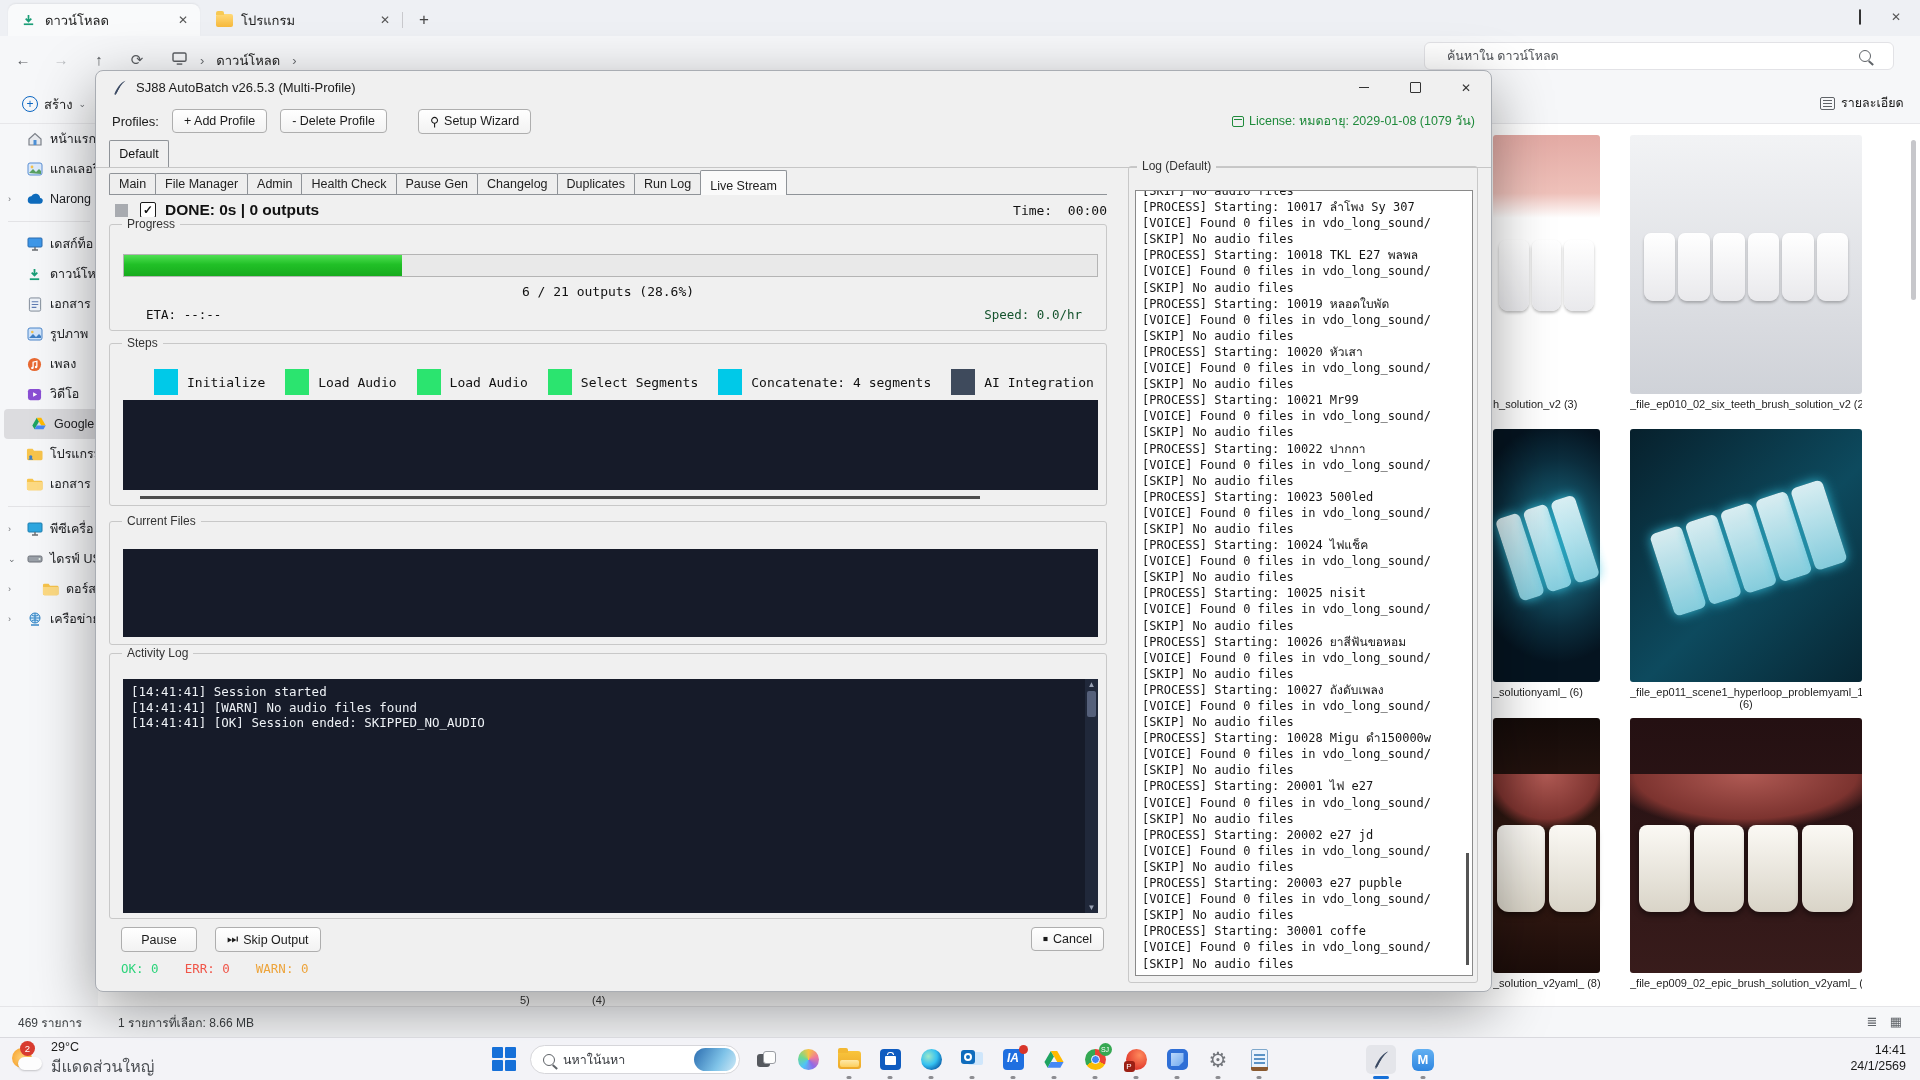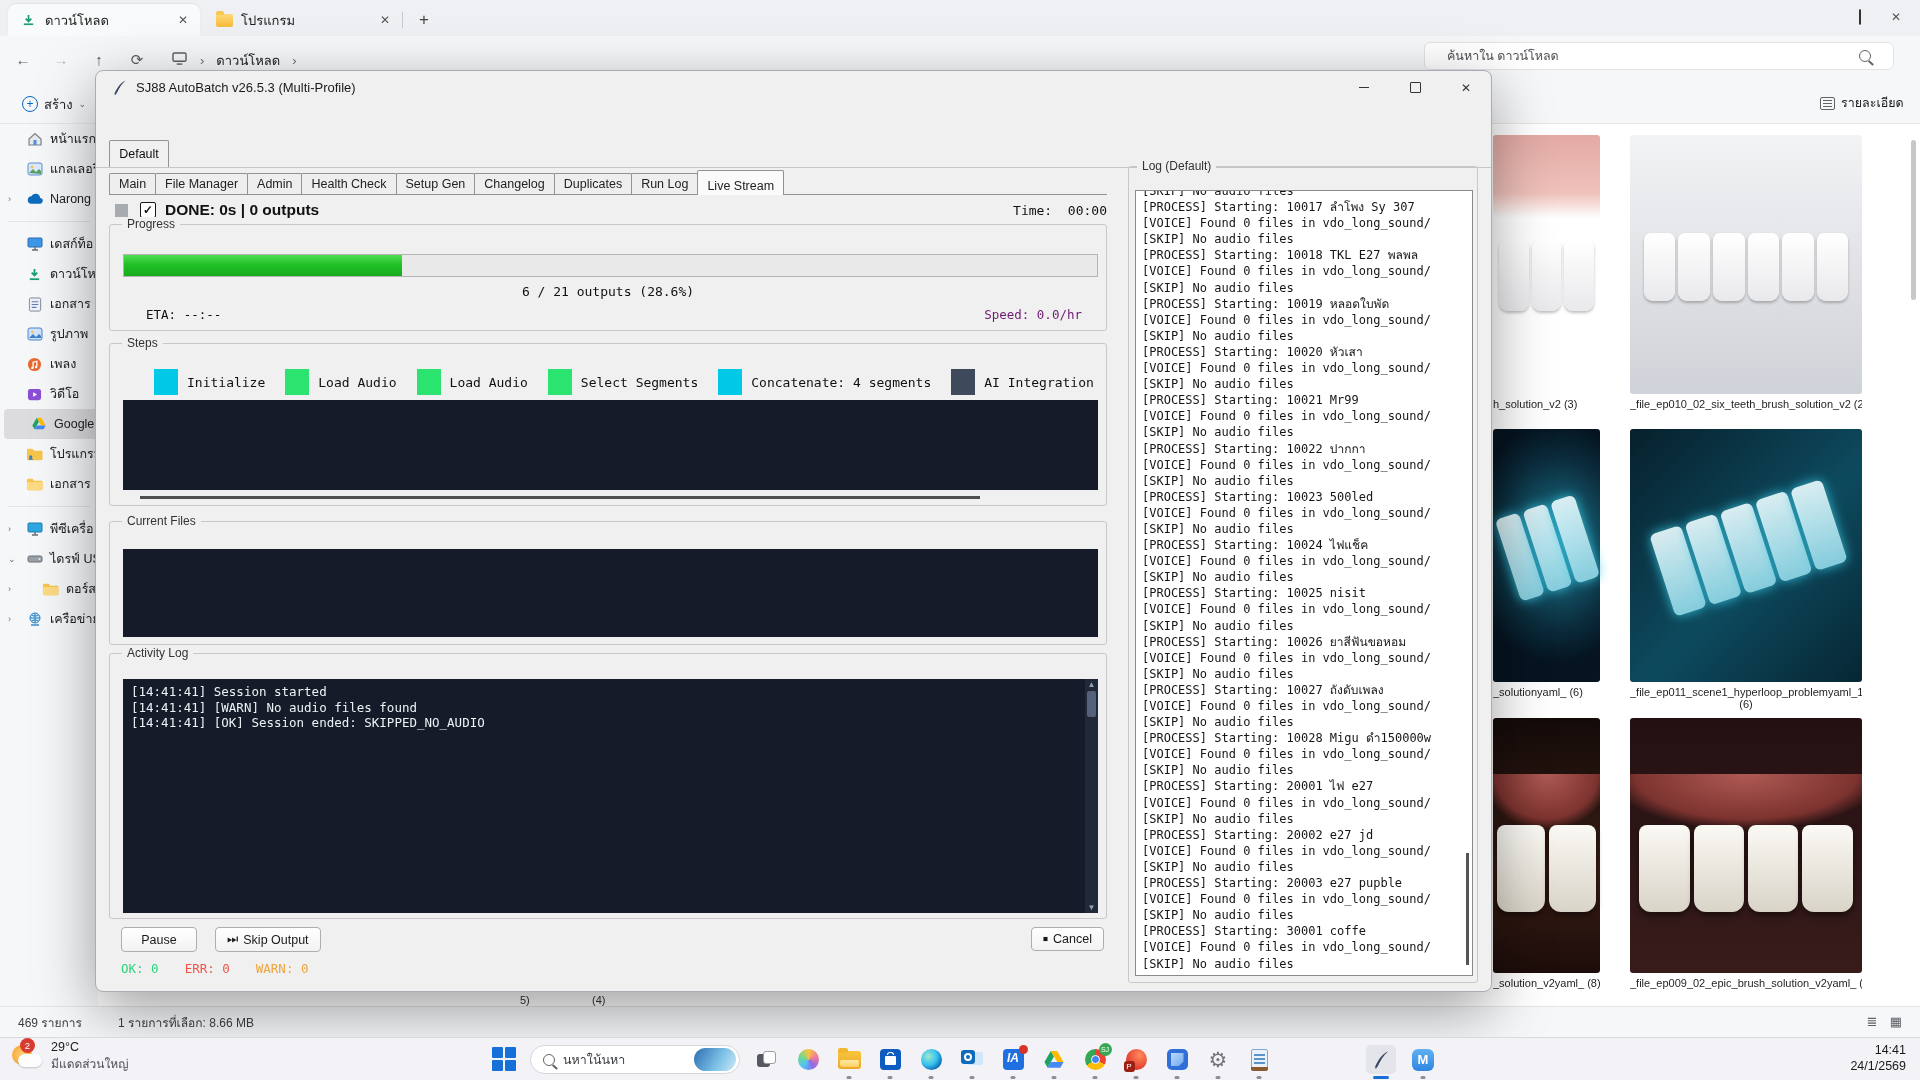--- a/index.html
+++ b/index.html
@@ -461,6 +461,19 @@
       <div class="cap-btn" style="margin-right:4px">✕</div>
     </div>
 
+    <div class="app-toolbar">
+      <span class="lbl">Profiles:</span>
+      <button class="btn">+ Add Profile</button>
+      <button class="btn">- Delete Profile</button>
+      <button class="btn" style="margin-left:18px">
+          <span>⚲</span>
+          <span>Setup Wizard</span>
+        </button>
+      <span class="license">
+        <span class="cal-ico"></span>
+        <span>License: หมดอายุ: 2029-01-08 (1079 วัน)</span>
+      </span>
+    </div>
 
     <div class="profile-tab">Default</div>
     <div class="profile-line"></div>

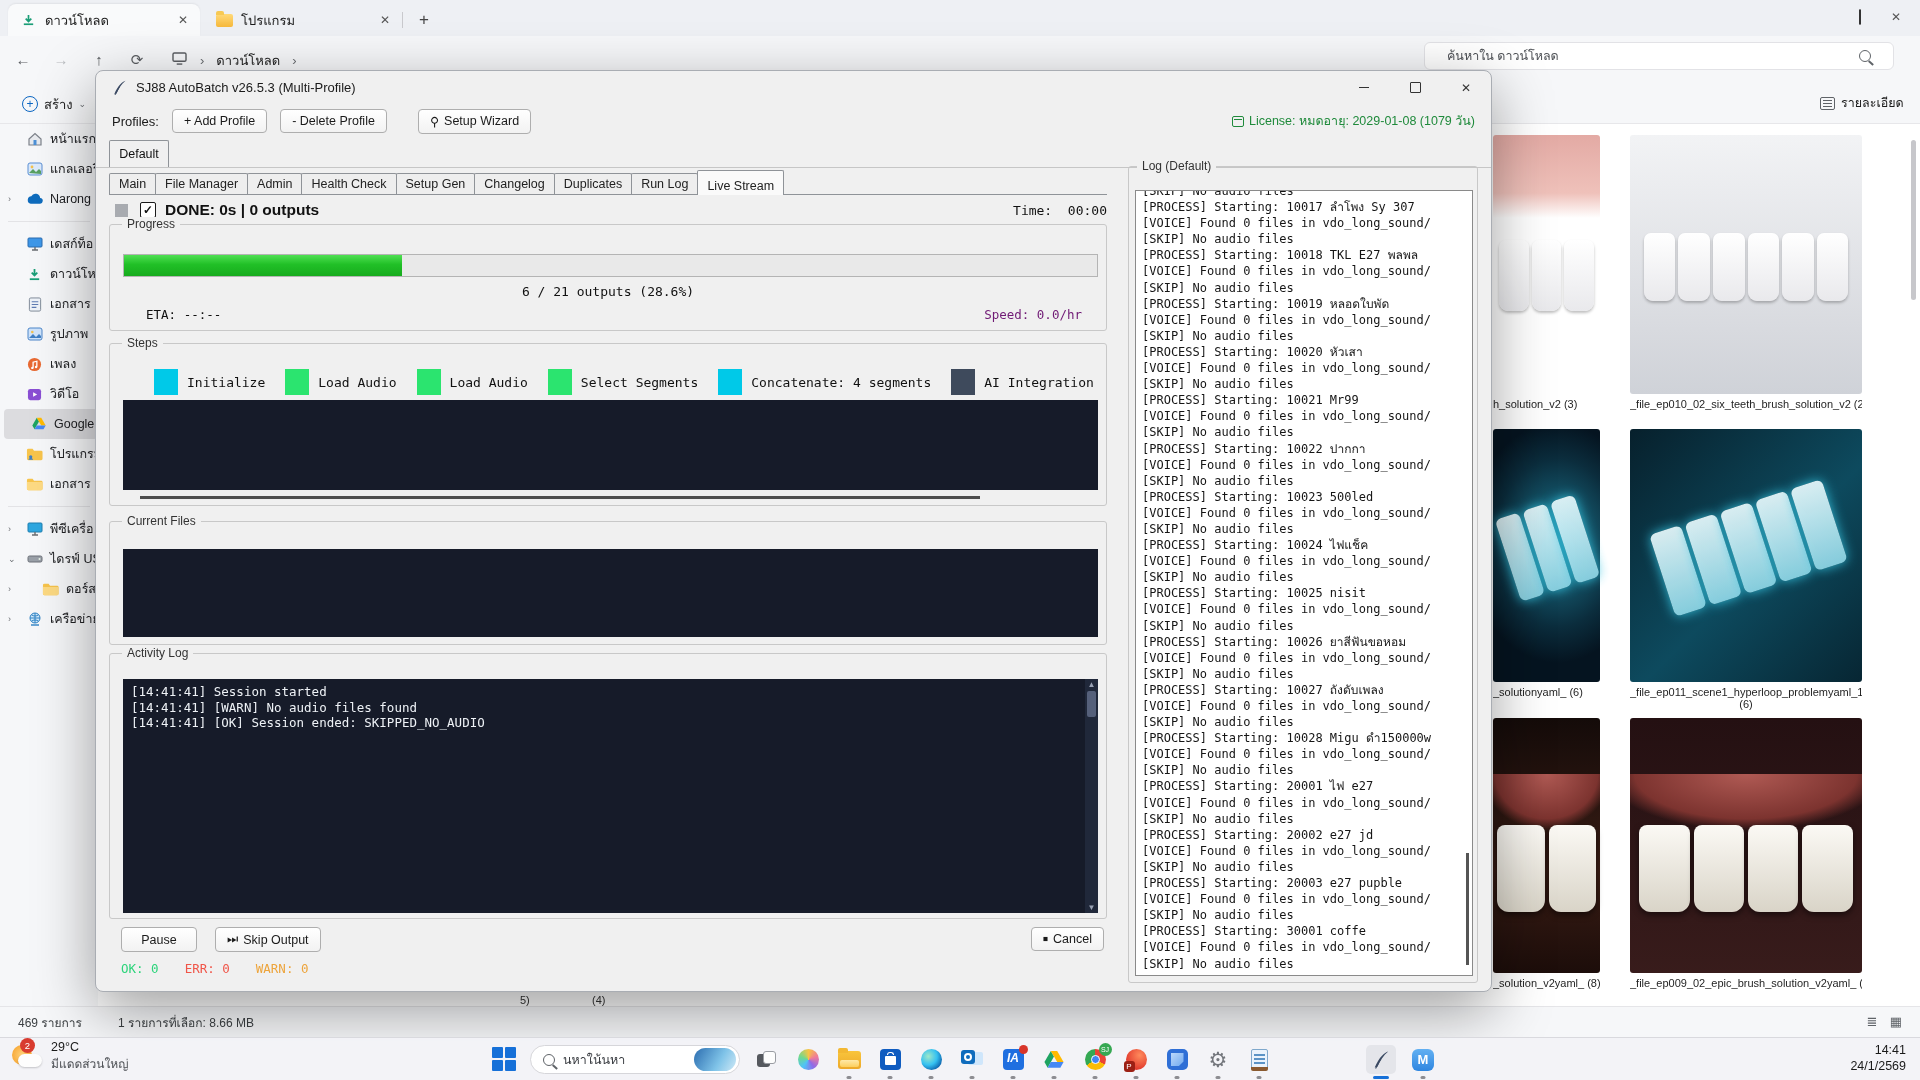--- a/index.html
+++ b/index.html
@@ -483,7 +483,7 @@
         <div class="app-tab">File Manager</div>
         <div class="app-tab">Admin</div>
         <div class="app-tab">Health Check</div>
-        <div class="app-tab">Setup Gen</div>
+        <div class="app-tab">Pause Gen</div>
         <div class="app-tab">Changelog</div>
         <div class="app-tab">Duplicates</div>
         <div class="app-tab">Run Log</div>

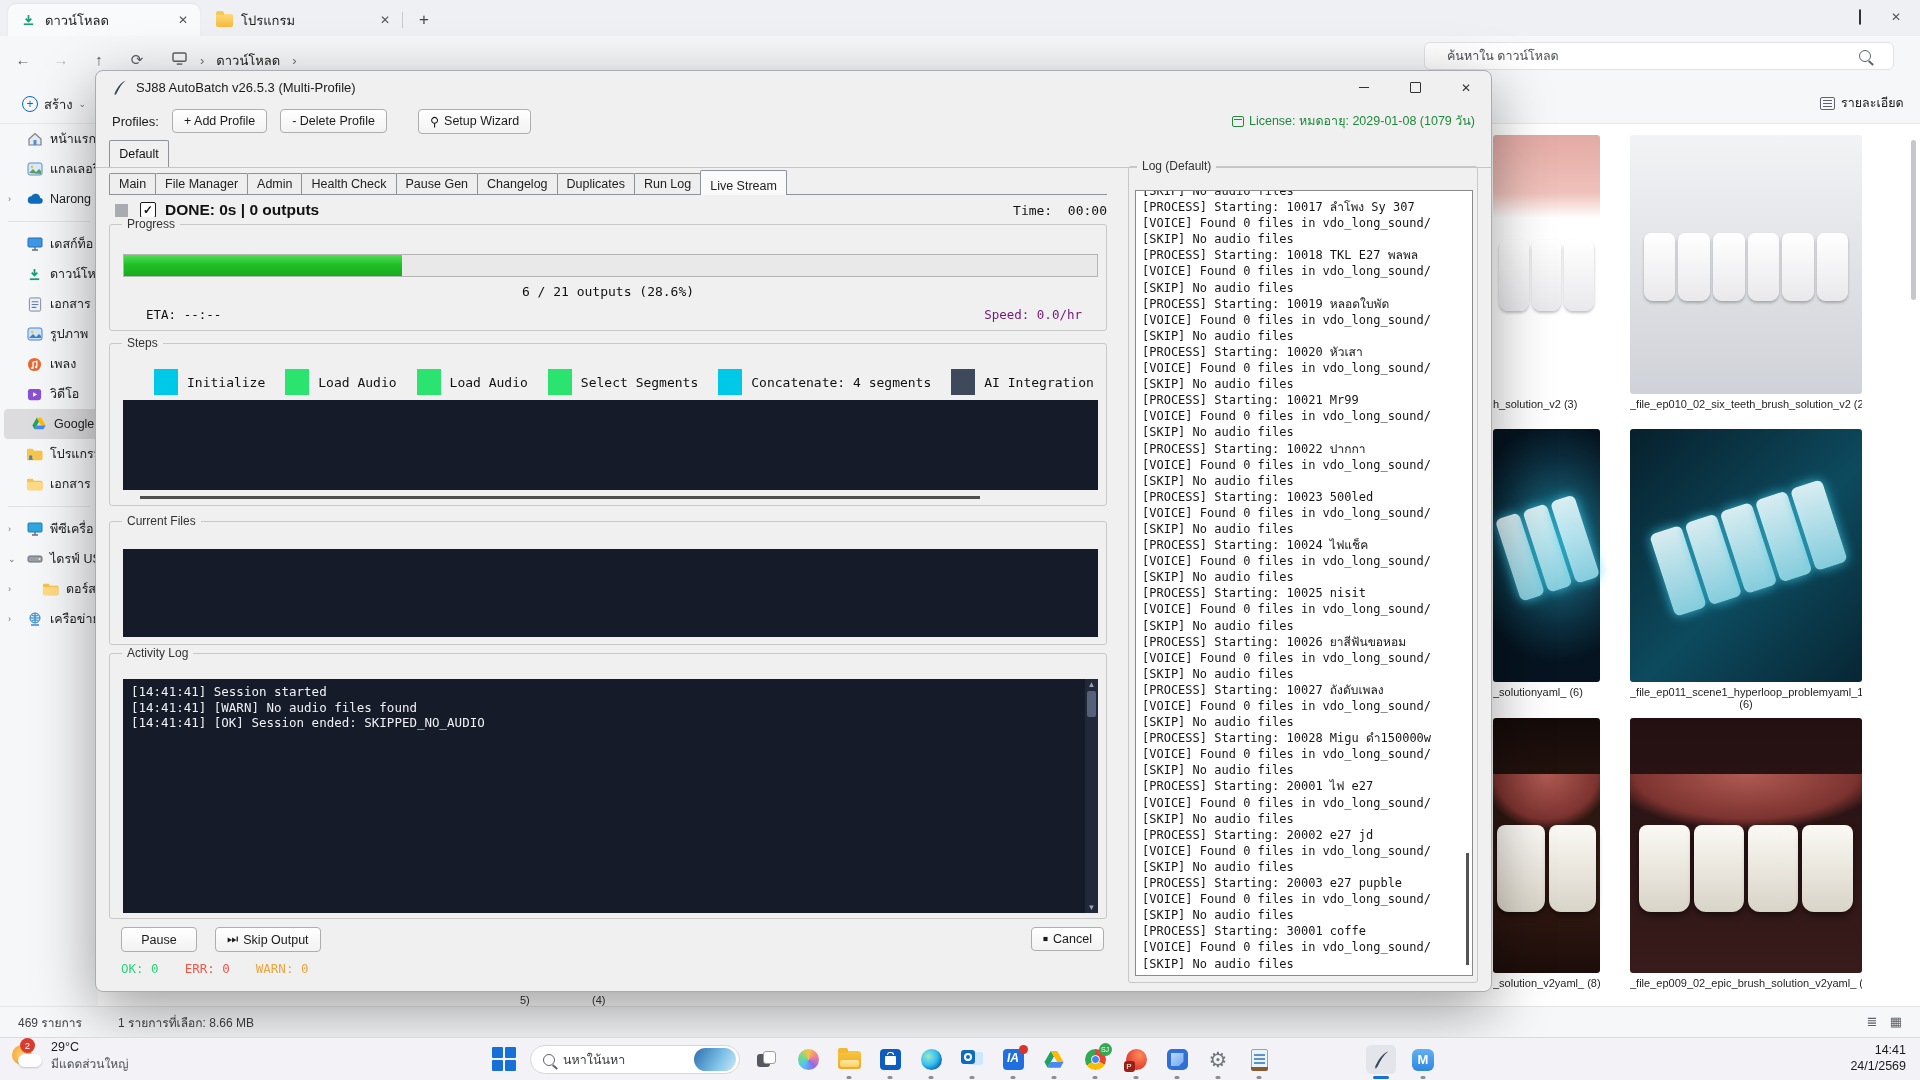--- a/index.html
+++ b/index.html
@@ -94,7 +94,7 @@
   .pfill { height:100%; background:linear-gradient(#4fdf52,#21c027 45%,#17ab1d); }
   .ptext { position:absolute; left:0; top:59px; width:100%; text-align:center; font-size:13px; color:#111; }
   .peta { position:absolute; left:36px; top:82px; font-size:12.5px; color:#111; }
-  .pspeed { position:absolute; right:24px; top:82px; font-size:12.5px; color:#701a75; }
+  .pspeed { position:absolute; right:24px; top:82px; font-size:12.5px; color:#14532d; }
   .chips { position:absolute; left:26px; top:24px; right:10px; height:28px; display:flex; align-items:center; gap:20px; overflow:hidden;padding-left:18px; }
   .chip { display:flex; align-items:center; gap:9px; flex:0 0 auto; }
   .chip .sq { width:24px; height:26px; }

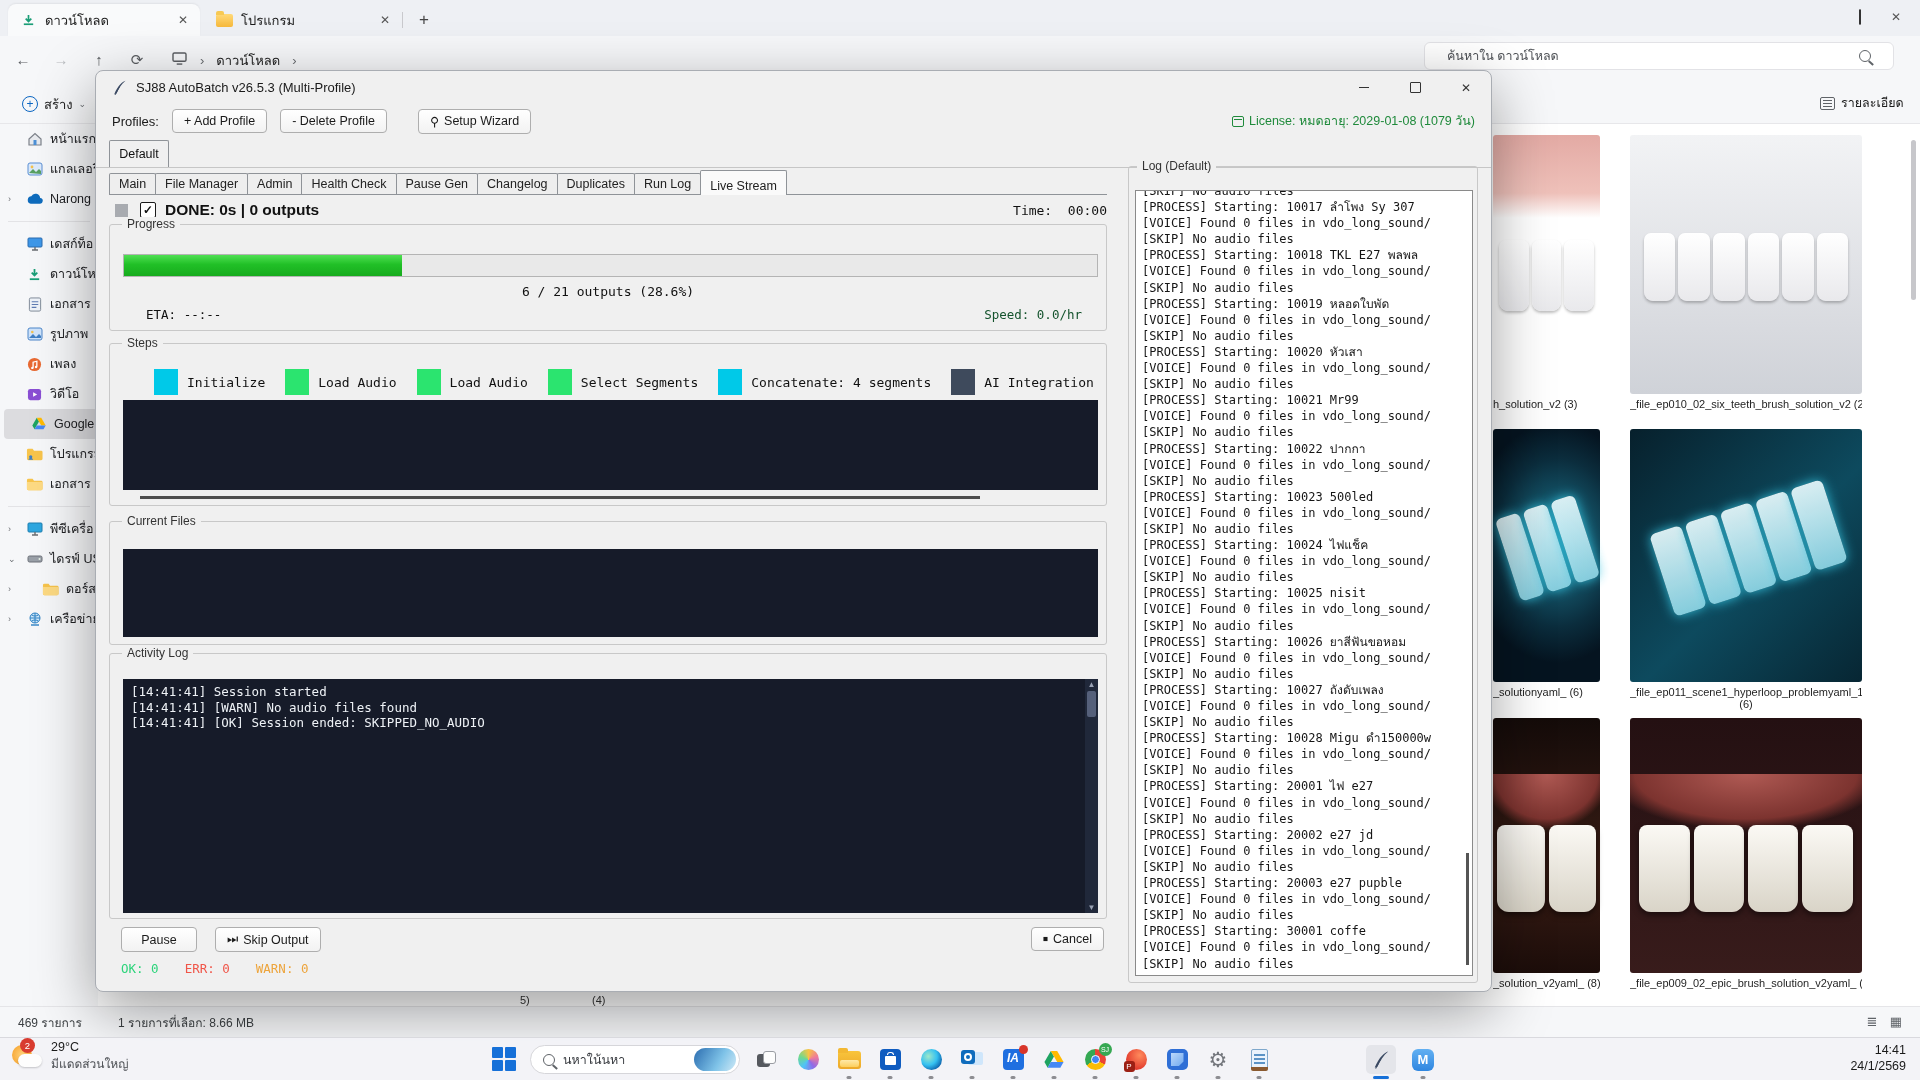--- a/index.html
+++ b/index.html
@@ -122,7 +122,7 @@
   .w-cloud { position:absolute; left:8px; top:13px; width:24px; height:13px; border-radius:8px; background:#fdfdfd; box-shadow:0 1px 2px rgba(0,0,0,.2); }
   .w-badge { position:absolute; left:10px; top:-3px; width:15px; height:15px; border-radius:50%; background:#d83b2f; color:#fff; font-size:9.5px; text-align:center; line-height:15px; }
   .w-txt .t1 { font-size:12.5px; color:#1a1a1a; }
-  .w-txt .t2 { font-size:12px; color:#4c4f54; }
+  .w-txt .t2 { font-size:16px; color:#4c4f54; }
   .start { position:absolute; left:492px; top:9px; width:25px; height:25px; display:grid; grid-template-columns:11px 11px; grid-template-rows:11px 11px; gap:2px; }
   .start i { background:#1670d8; border-radius:1px; }
   .tb-search { position:absolute; left:530px; top:7px; width:210px; height:29px; background:#ffffff; border:1px solid #d6d6da; border-radius:15px; display:flex; align-items:center; padding:0 3px 0 12px; gap:8px; }

